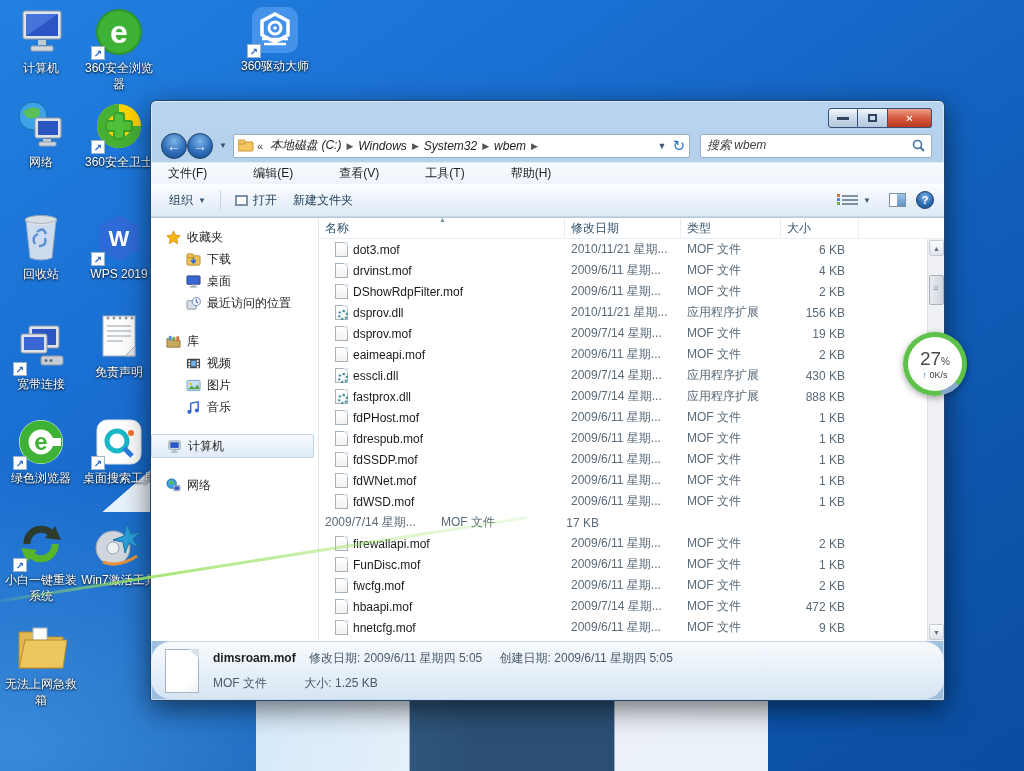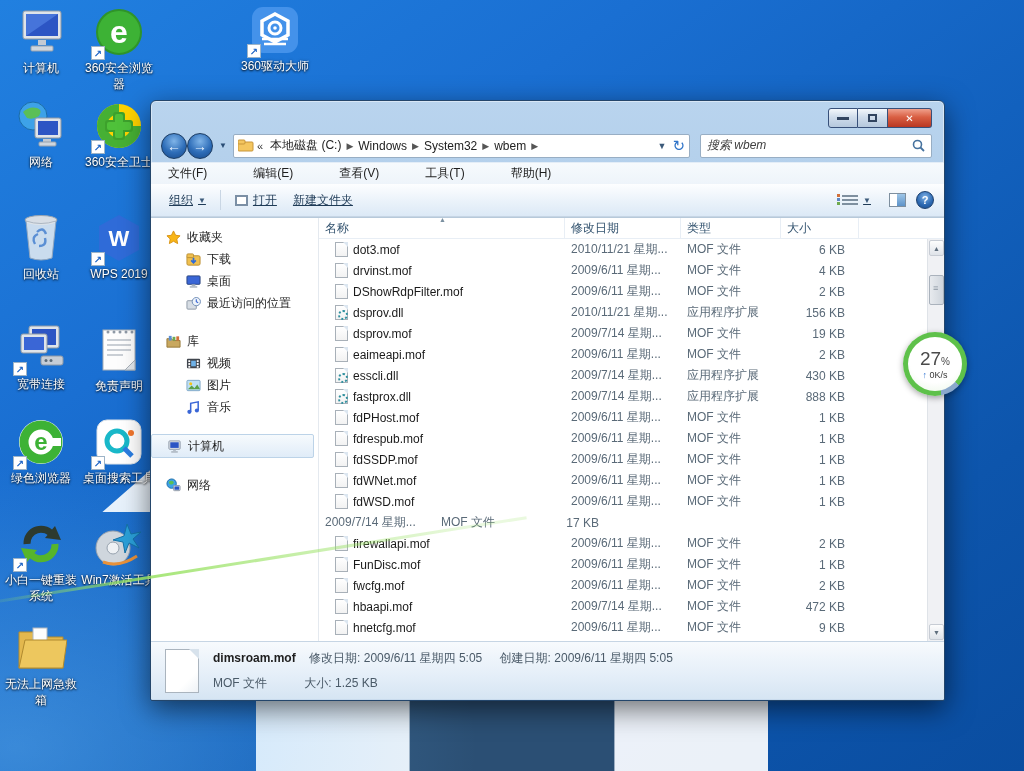--- a/index.html
+++ b/index.html
@@ -52,7 +52,7 @@
   .addr .mini-dd { color:#2a4d75; font-size:8px; margin:0 2px; }
   .crumbbox { flex:1; height:24px; background:#fff; border:1px solid #8casabborder; border:1px solid #98aec4; border-radius:2px;
     display:flex; align-items:center; padding:0 4px; font-size:12px; color:#222; gap:2px; min-width:0; }
-  .crumb-seg { padding:0 4px; white-space:nowrap; }
+  .crumb-seg { padding:0 4px; white-space:nowrap;font-style:italic; }
   .crumb-sep { color:#555; font-size:9px; padding:0 1px; }
   .crumbbox .tail { margin-left:auto; display:flex; align-items:center; gap:6px; }
   .crumbbox .dd { color:#3c5a7a; font-size:9px; }

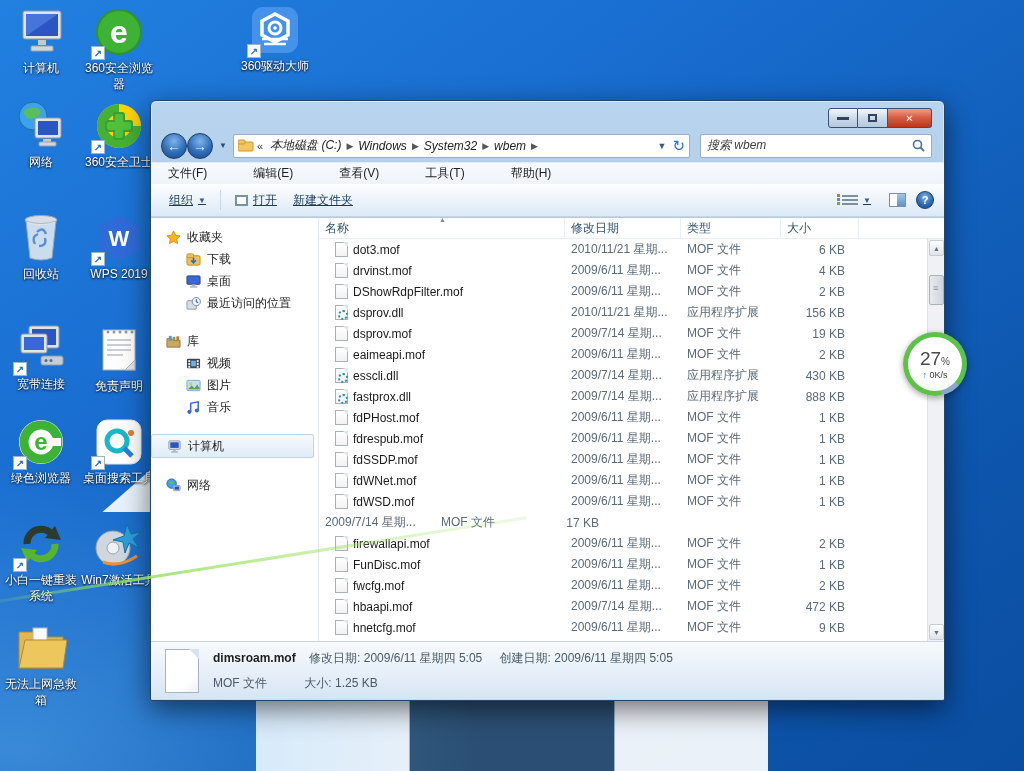--- a/index.html
+++ b/index.html
@@ -65,7 +65,7 @@
   .menubar .mi { padding:2px 9px; }
   .toolbar { height:33px; background:linear-gradient(180deg,#fdfeff,#eaf2fa 55%,#dce9f6);
     border-bottom:1px solid #c6d5e4; display:flex; align-items:center; padding:0 10px; font-size:12px; color:#1f3b57; }
-  .toolbar .tbtn { display:flex; align-items:center; gap:5px; padding:4px 8px;text-decoration:underline; }
+  .toolbar .tbtn { display:flex; align-items:center; gap:5px; padding:4px 8px; }
   .toolbar .sep { width:1px; height:20px; background:#c9d6e4; margin:0 6px; }
   .tb-caret { font-size:8px; color:#3c5a7a; }
   .openbox { width:13px; height:11px; border:2px solid #7b8globalvaria; border:2px solid #7b8fa5; background:#fff; }

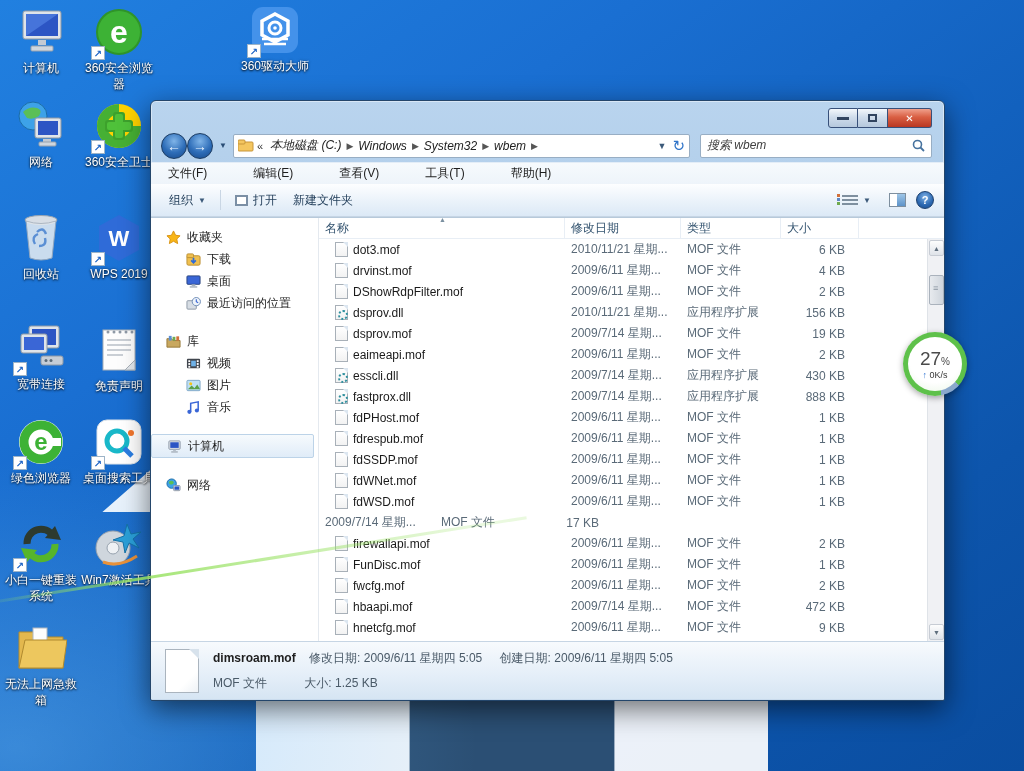--- a/index.html
+++ b/index.html
@@ -24,7 +24,7 @@
   .p-computer{left:2px;top:6px} .p-browser-360{left:80px;top:6px} .p-driver-master{left:236px;top:4px}
   .p-network{left:2px;top:100px} .p-safety-360{left:80px;top:100px}
   .p-recycle-bin{left:2px;top:212px} .p-wps{left:80px;top:212px}
-  .p-broadband{left:2px;top:322px} .p-disclaimer{left:80px;top:324px}
+  .p-broadband{left:2px;top:322px} .p-disclaimer{left:80px;top:310px}
   .p-green-browser{left:2px;top:416px} .p-desktop-search{left:80px;top:416px}
   .p-reinstall{left:2px;top:518px} .p-win7-activate{left:80px;top:518px}
   .p-rescue-box{left:2px;top:622px}

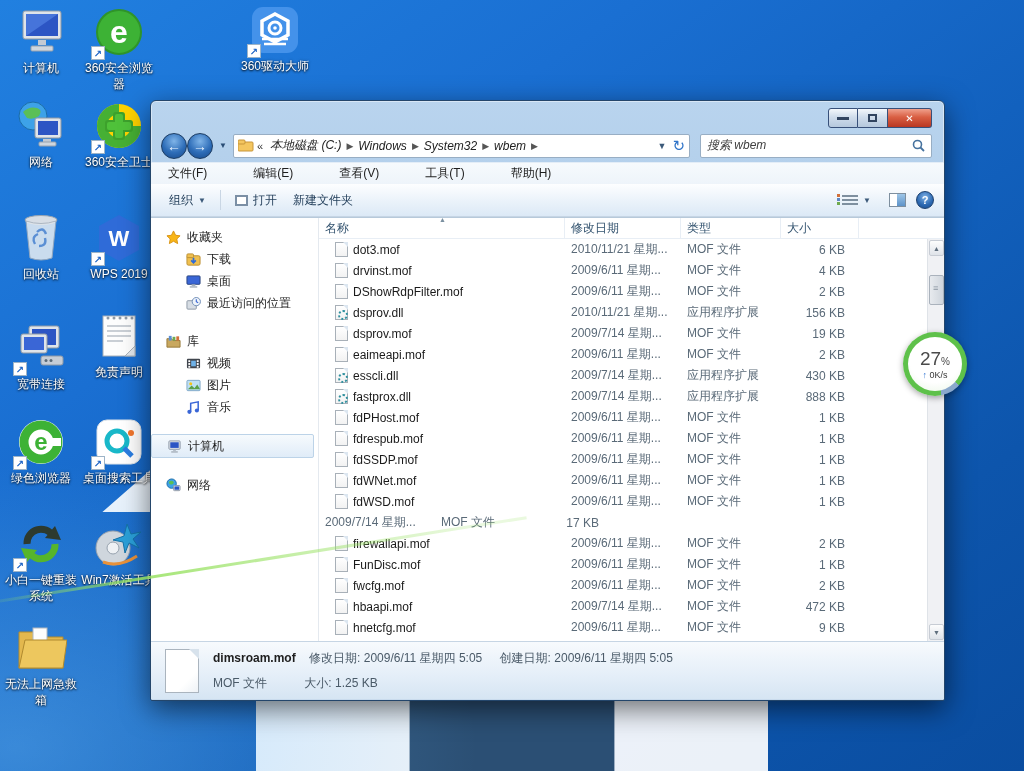--- a/index.html
+++ b/index.html
@@ -115,7 +115,7 @@
   .vthumb::after{content:"≡"; position:absolute; left:3px; top:7px; font-size:9px; color:#8a94a0;}
 
   .details { height:58px; background:linear-gradient(180deg,#f7fafd,#e4eef8 60%,#d6e5f3); border-top:1px solid #c6d5e4;
-    display:flex; align-items:center; padding:0 14px; gap:14px; }
+    display:flex; align-items:center; padding:0 14px; gap:14px;border-radius:20px; }
   .bigicon { width:34px; height:44px; background:linear-gradient(135deg,#fff 70%,#eef2f6); border:1px solid #aab4be; position:relative; }
   .bigicon::before { content:""; position:absolute; right:-1px; top:-1px; border-style:solid; border-width:0 10px 10px 0; border-color:transparent #d7e2ec transparent transparent; }
   .dtext { font-size:12px; color:#1e1e1e; }

